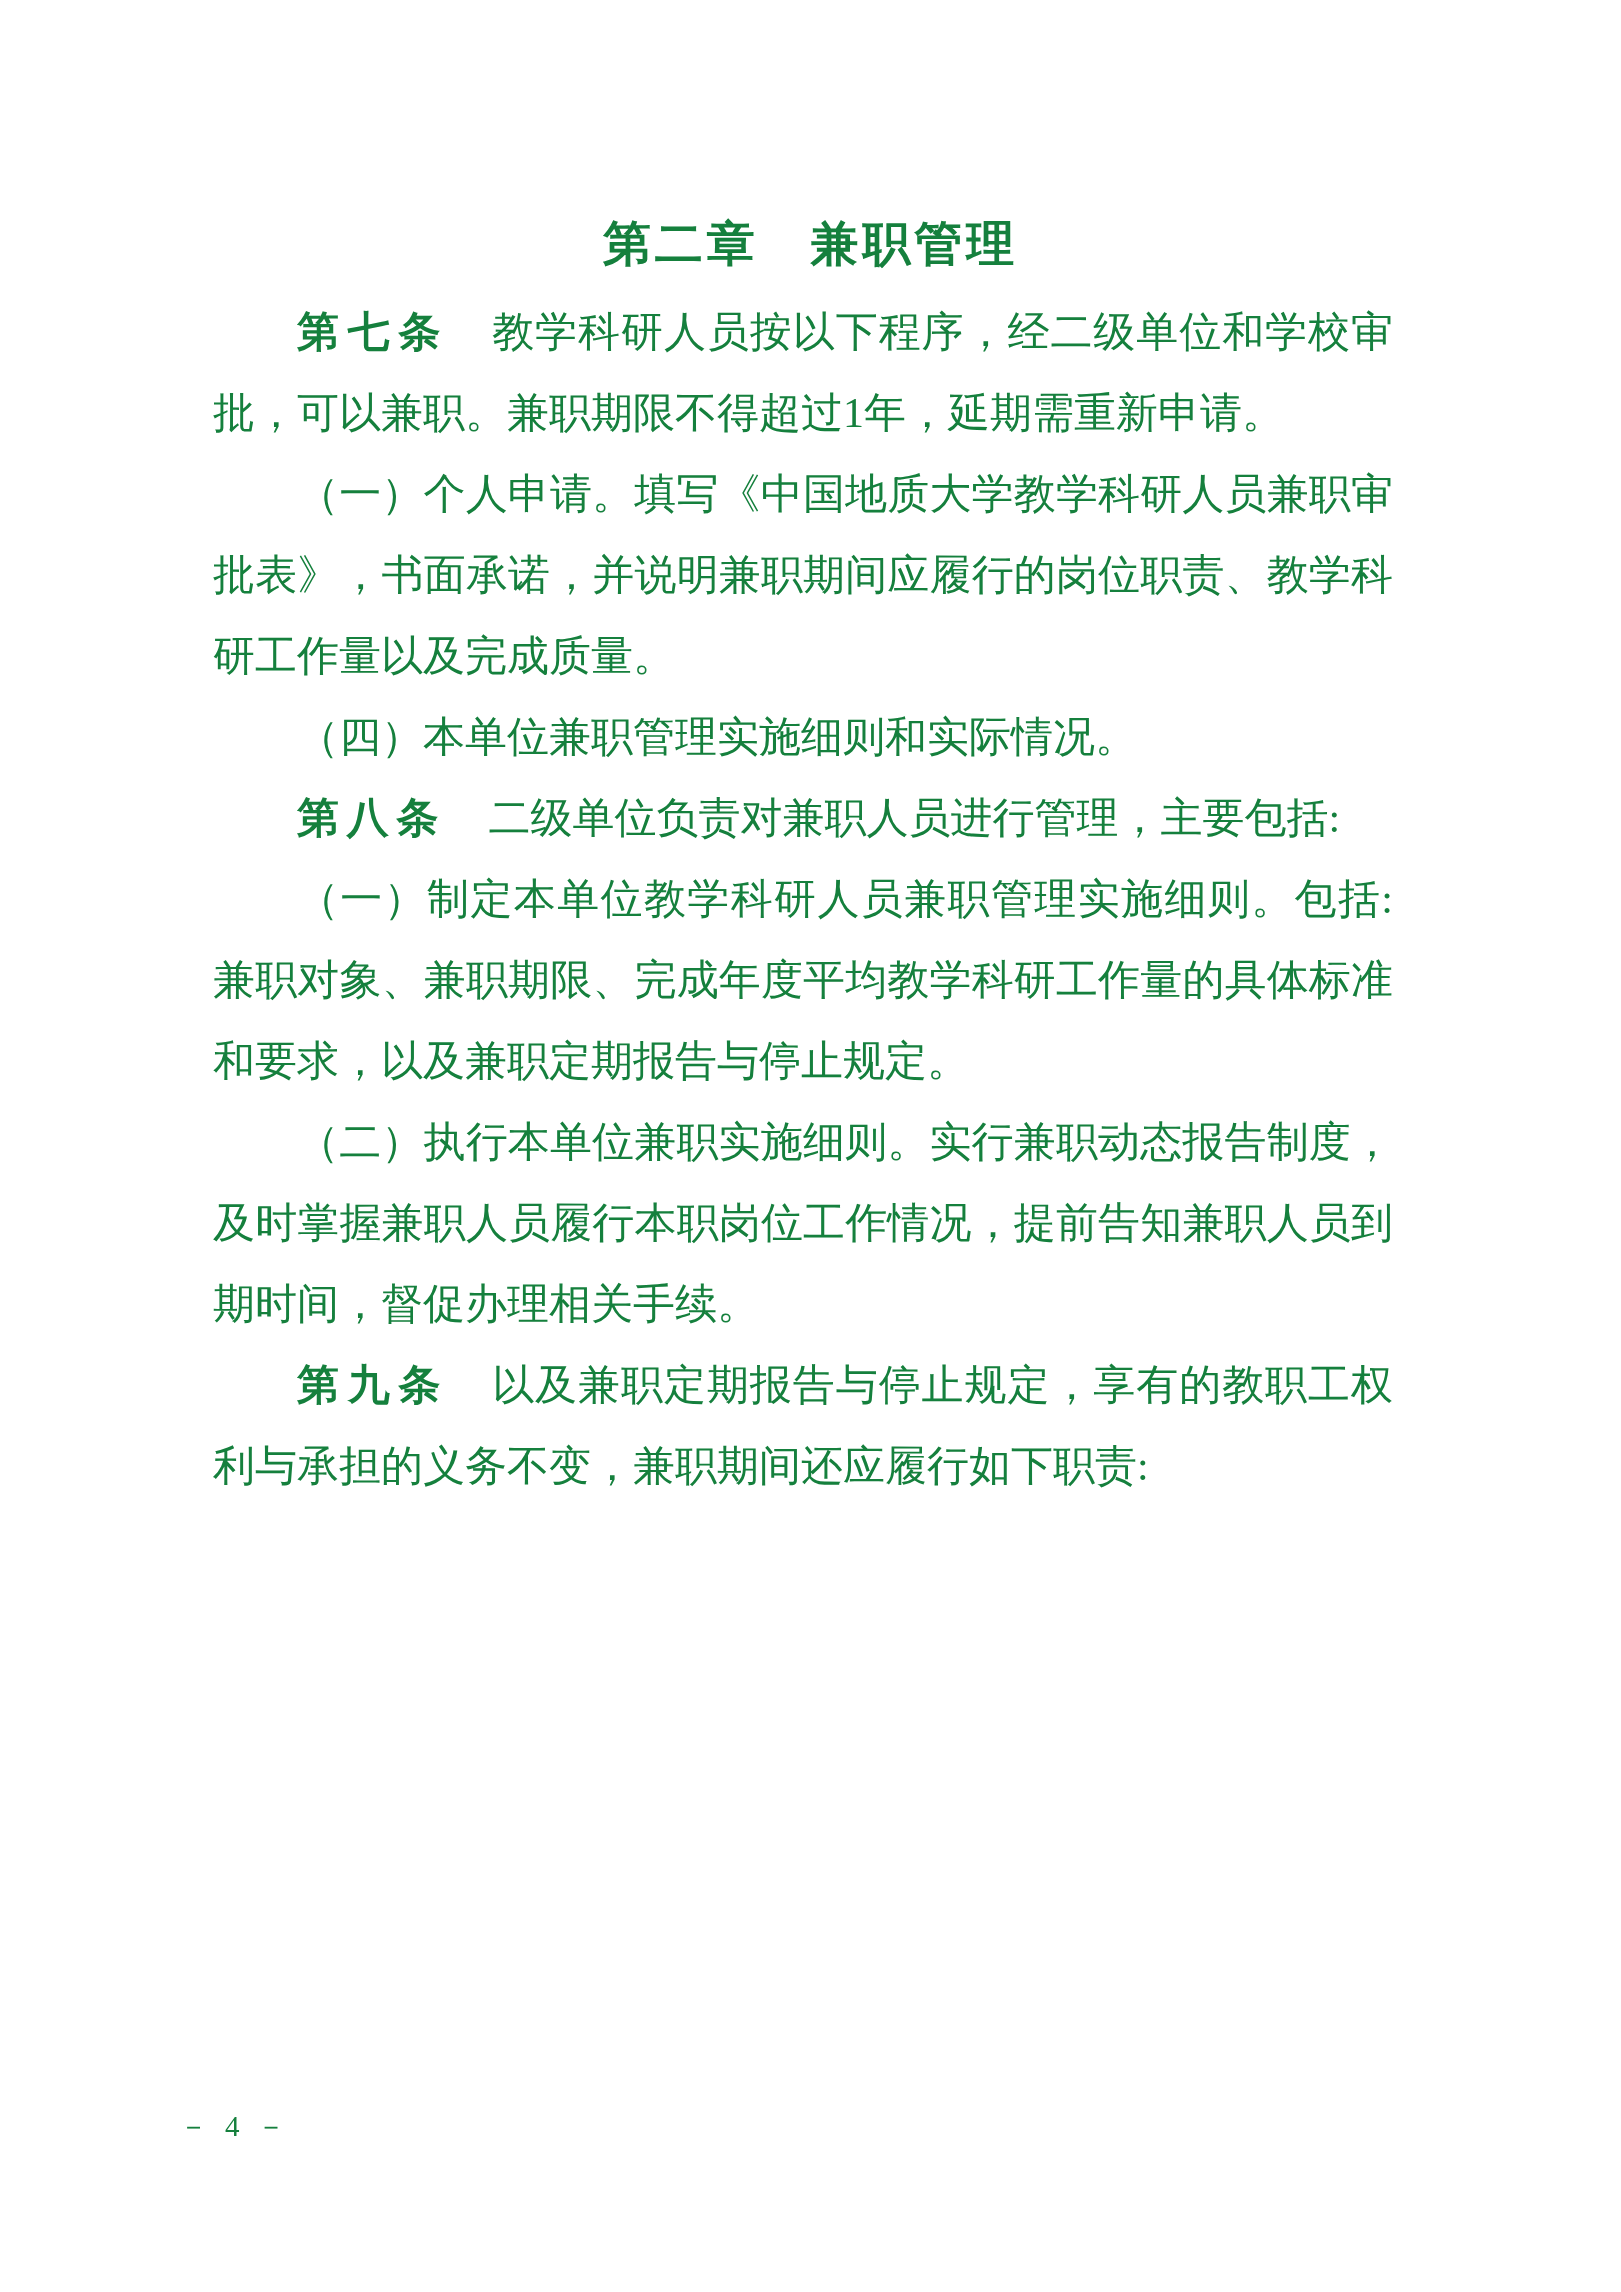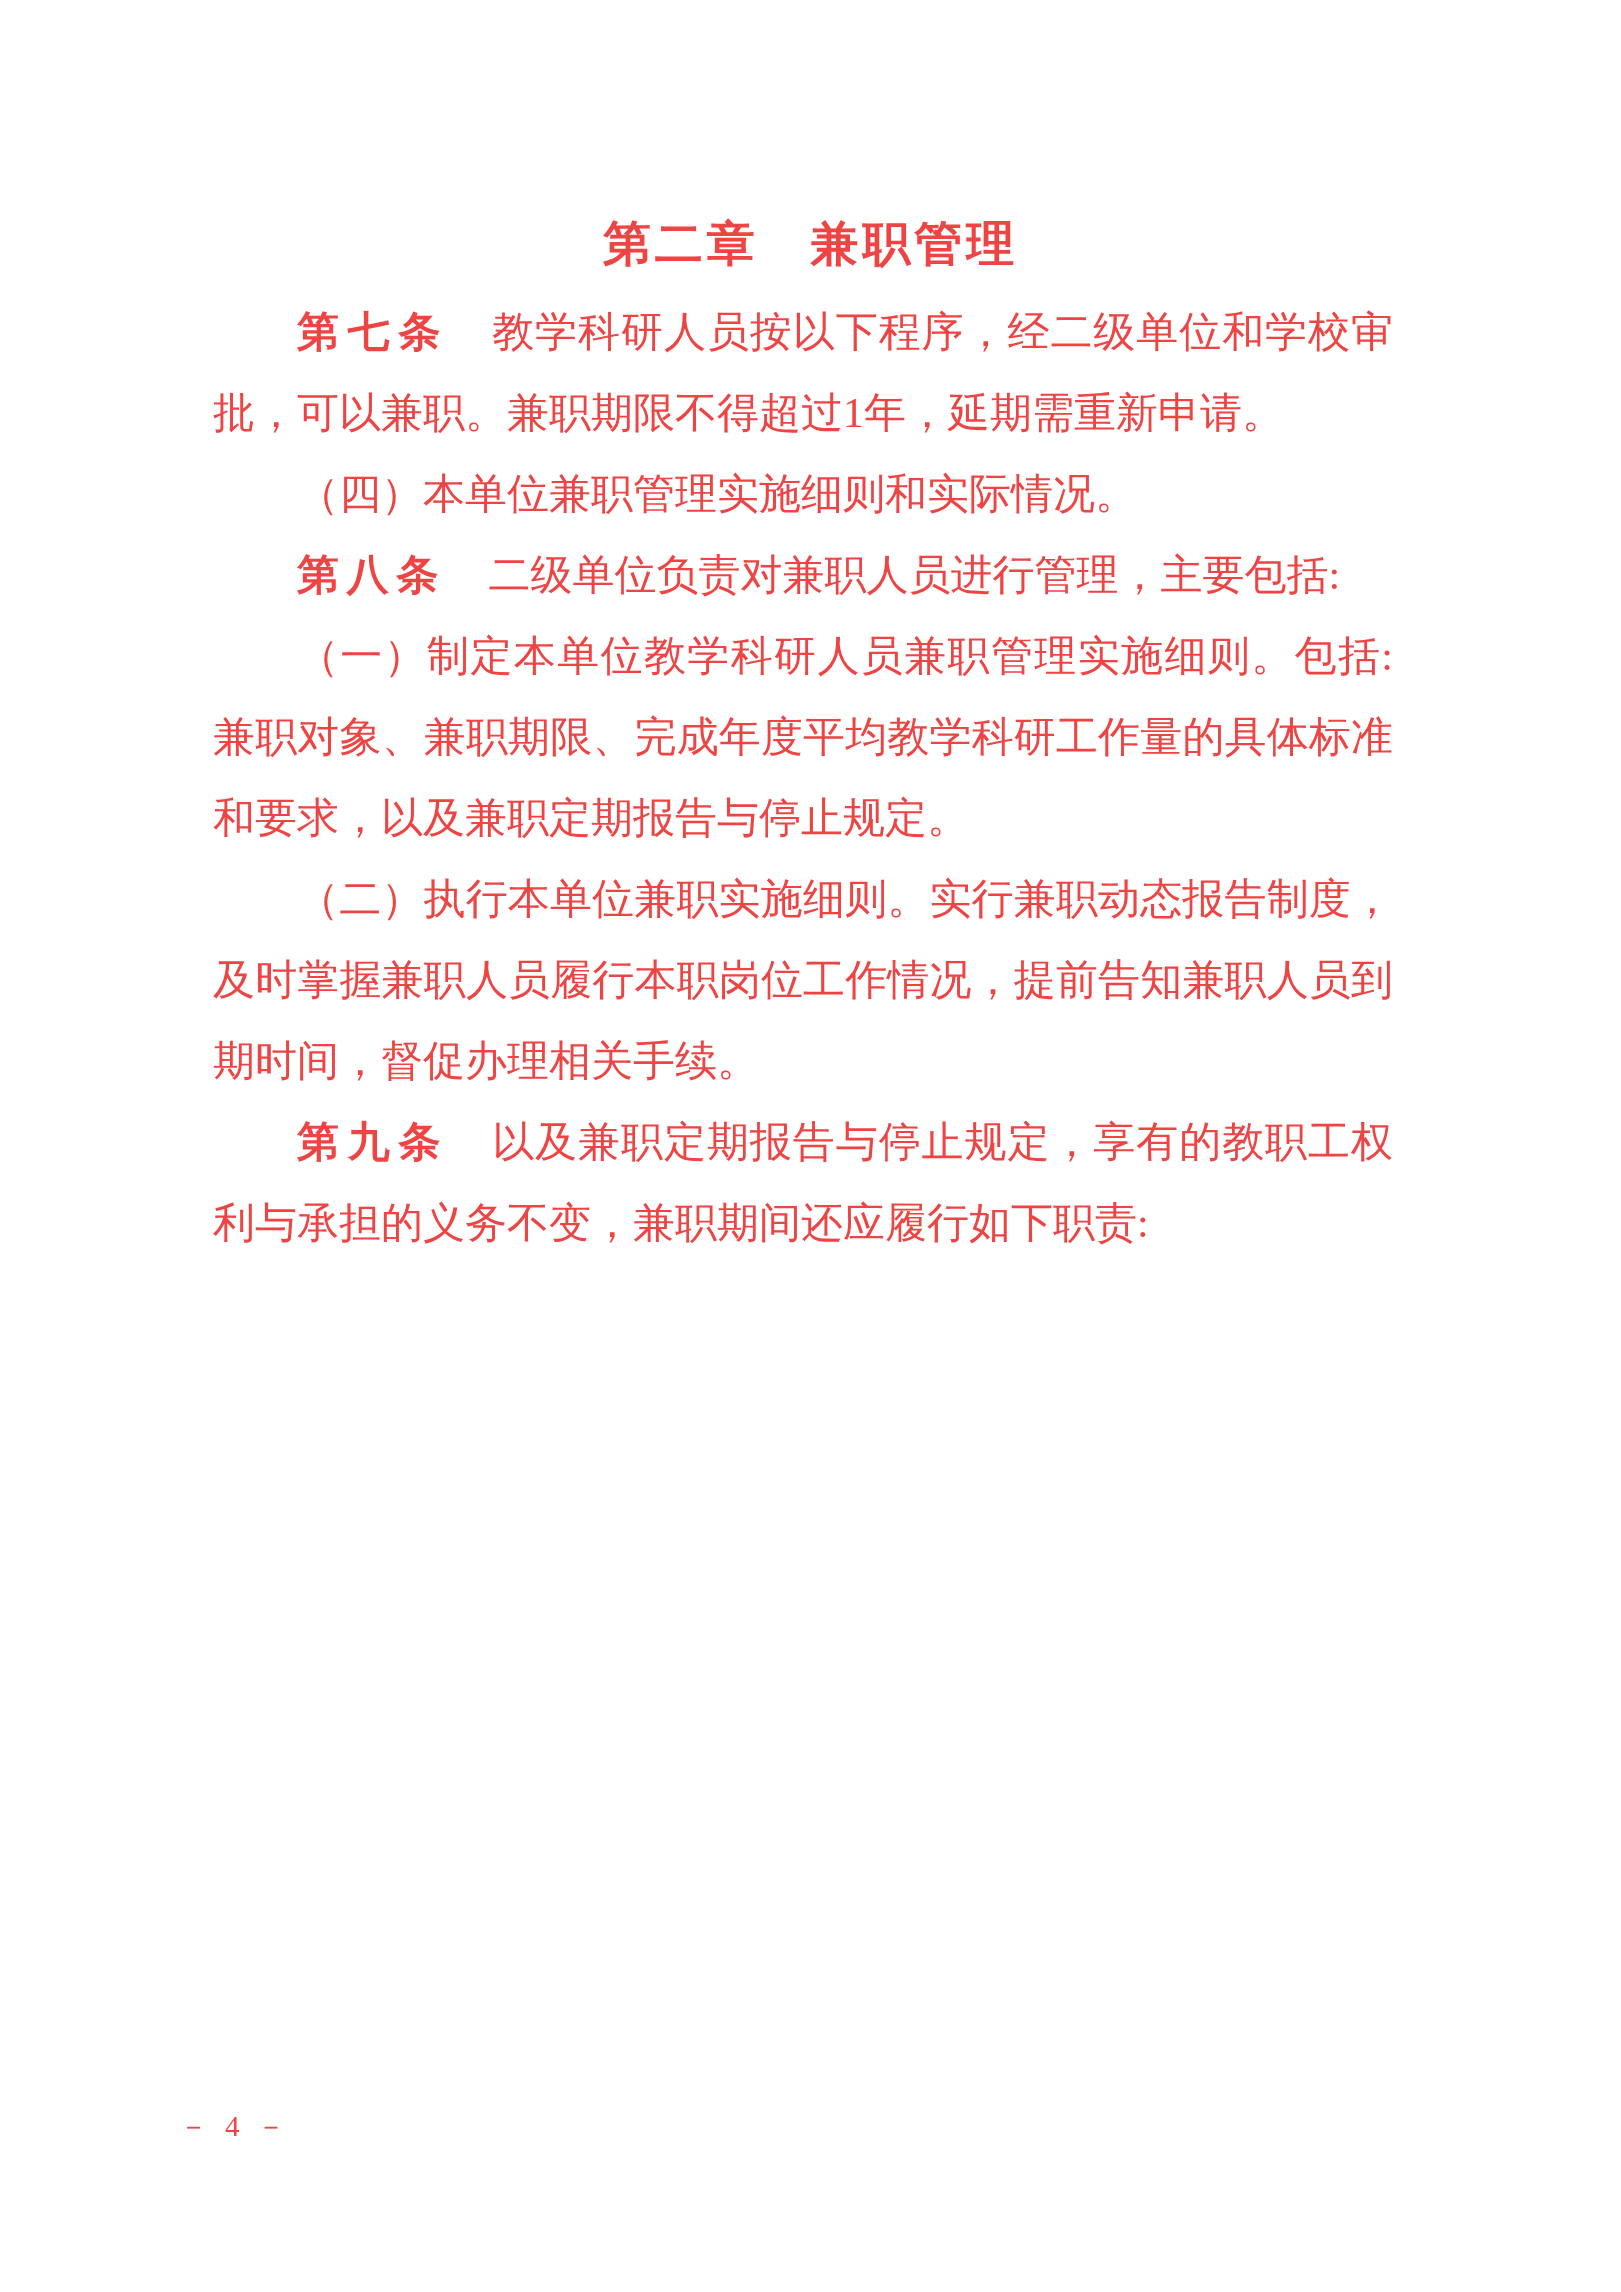--- a/index.html
+++ b/index.html
@@ -12,7 +12,7 @@
     width: 1621px;
     height: 2293px;
     background: #ffffff;
-    color: #ef4444;
+    color: #15803d;
     font-family: "Liberation Serif", "DejaVu Serif", serif;
     overflow: hidden;
   }

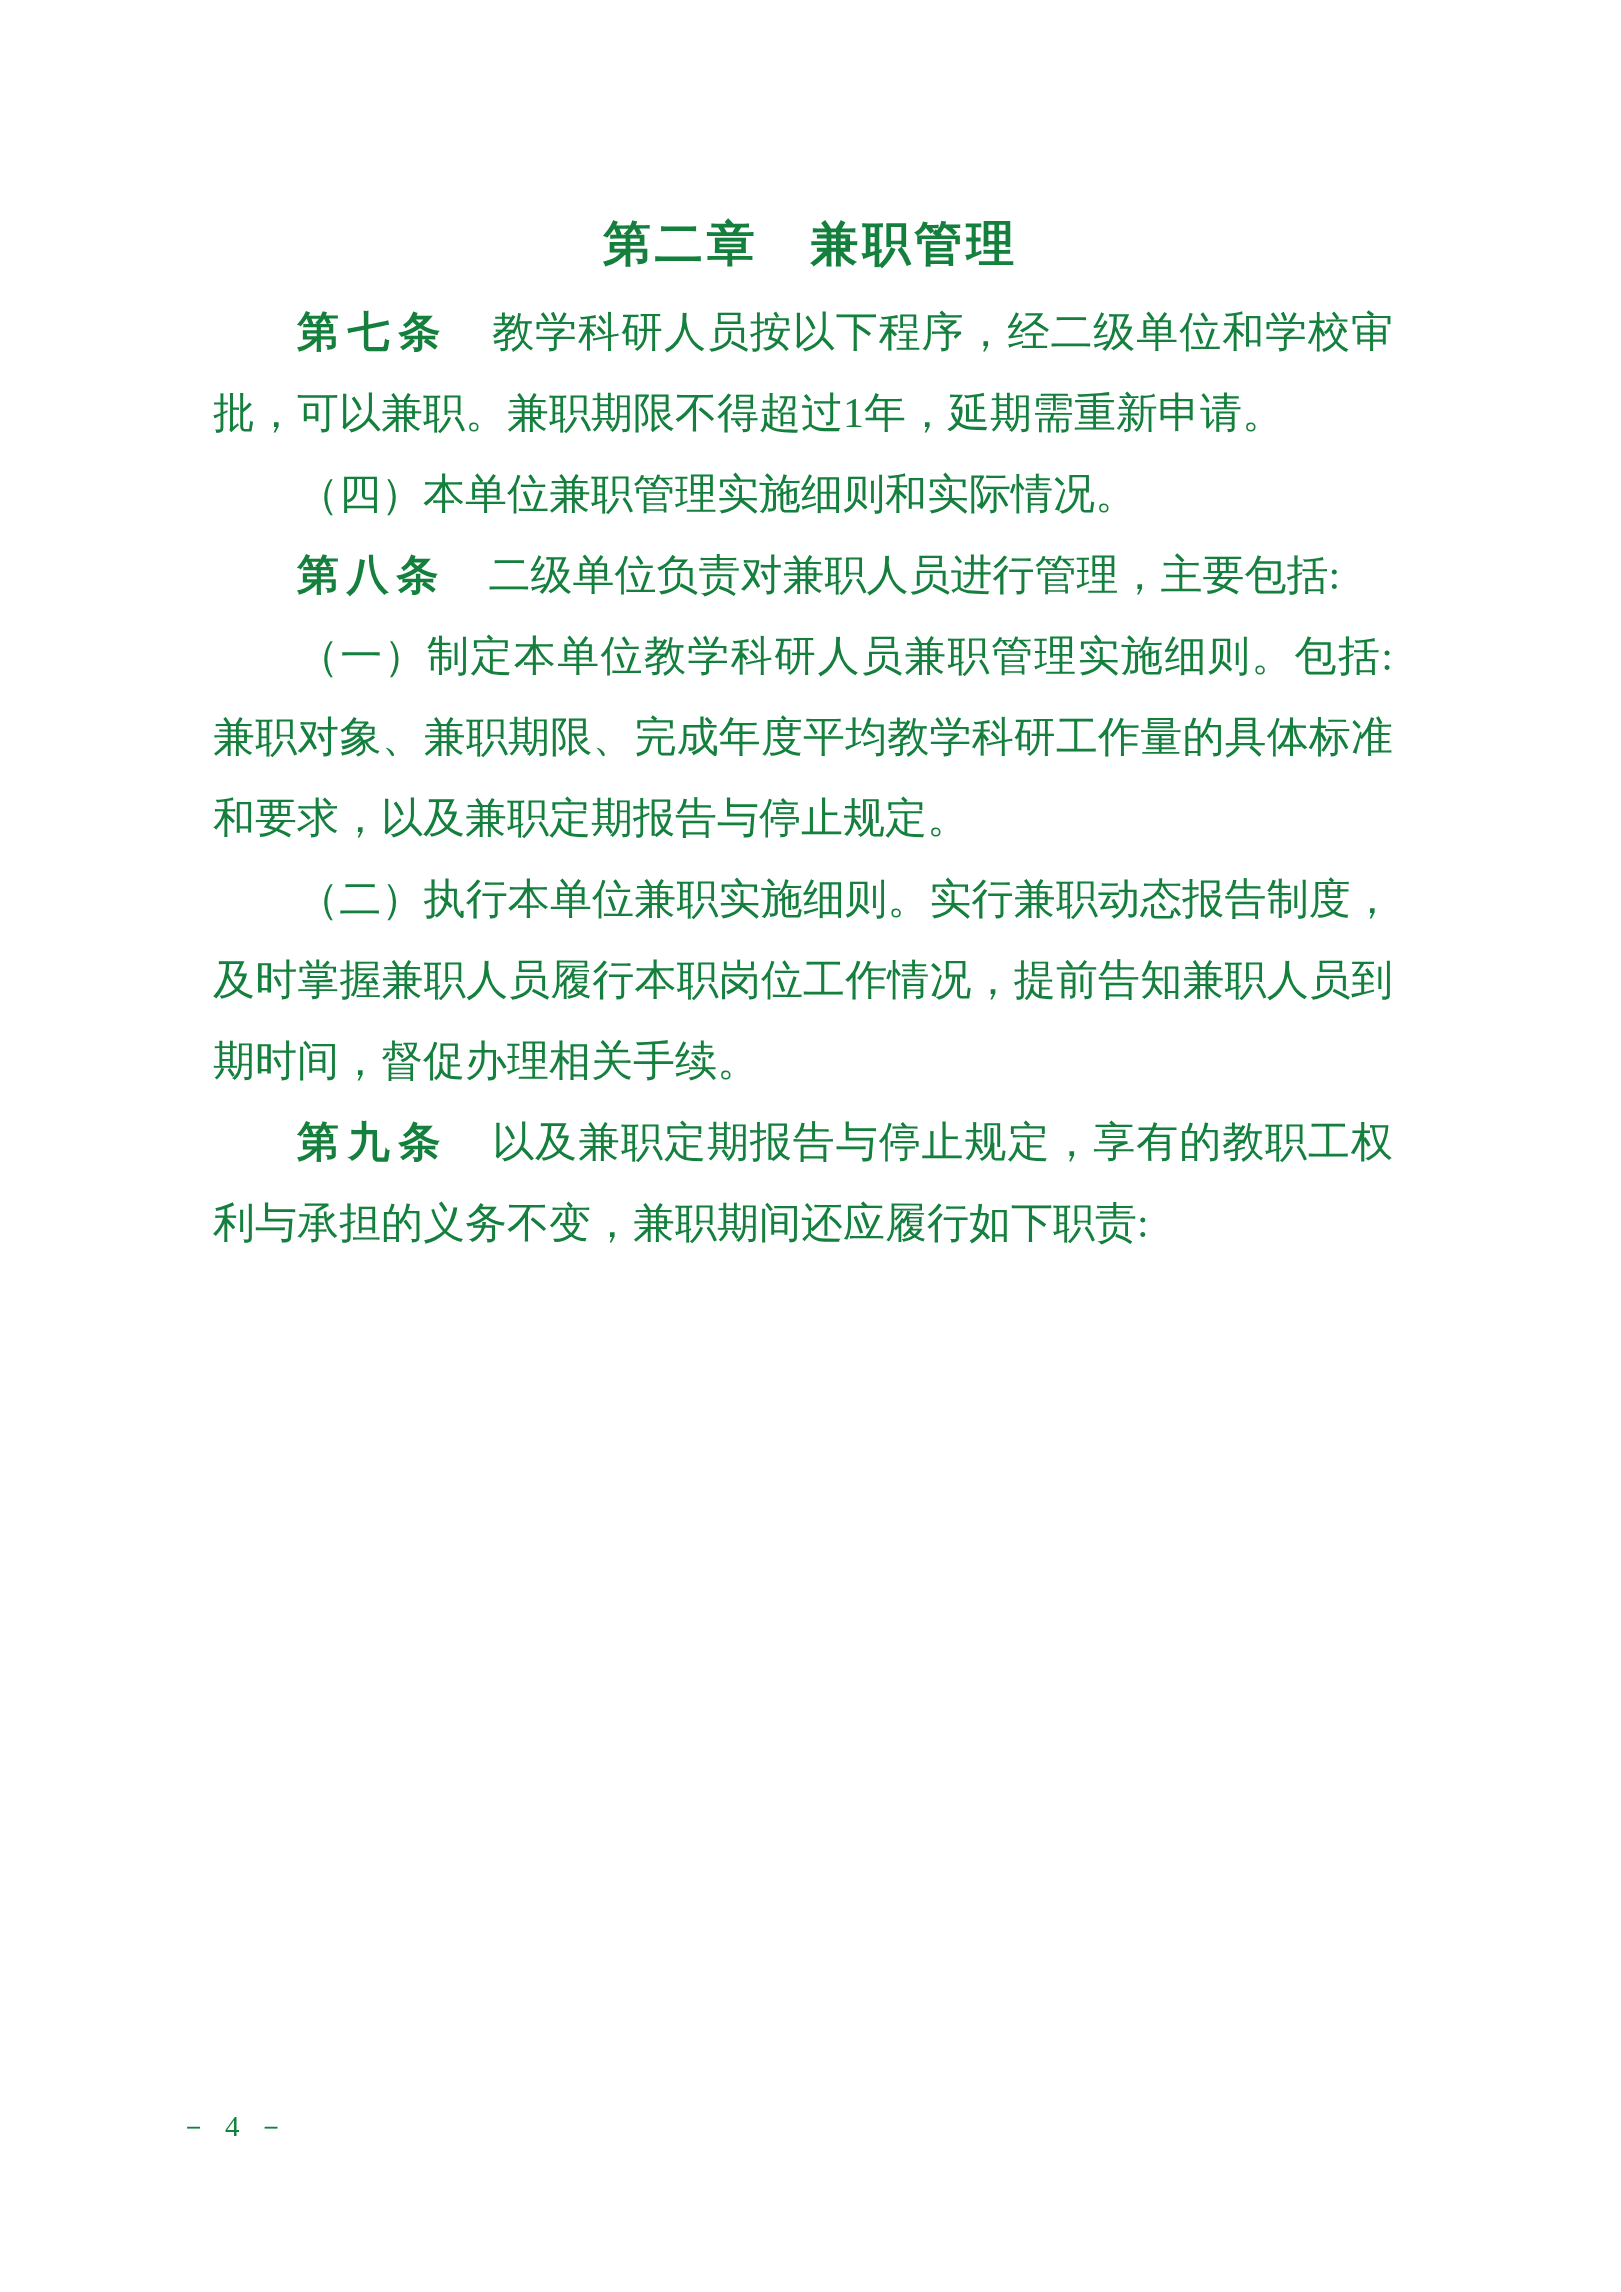--- a/index.html
+++ b/index.html
@@ -65,6 +65,7 @@
 
   <div class="content" id="content">
       <p class="para"><span class="article-num">第七条</span><span>　教学科研人员按以下程序，经二级单位和学校审批，可以兼职。兼职期限不得超过1年，延期需重新申请。</span></p>
+      <p class="para"><span>（一）个人申请。填写《中国地质大学教学科研人员兼职审批表》，书面承诺，并说明兼职期间应履行的岗位职责、教学科研工作量以及完成质量。</span></p>
       <p class="para"><span>（四）本单位兼职管理实施细则和实际情况。</span></p>
       <p class="para"><span class="article-num">第八条</span><span>　二级单位负责对兼职人员进行管理，主要包括:</span></p>
       <p class="para"><span>（一）制定本单位教学科研人员兼职管理实施细则。包括:兼职对象、兼职期限、完成年度平均教学科研工作量的具体标准和要求，以及兼职定期报告与停止规定。</span></p>

